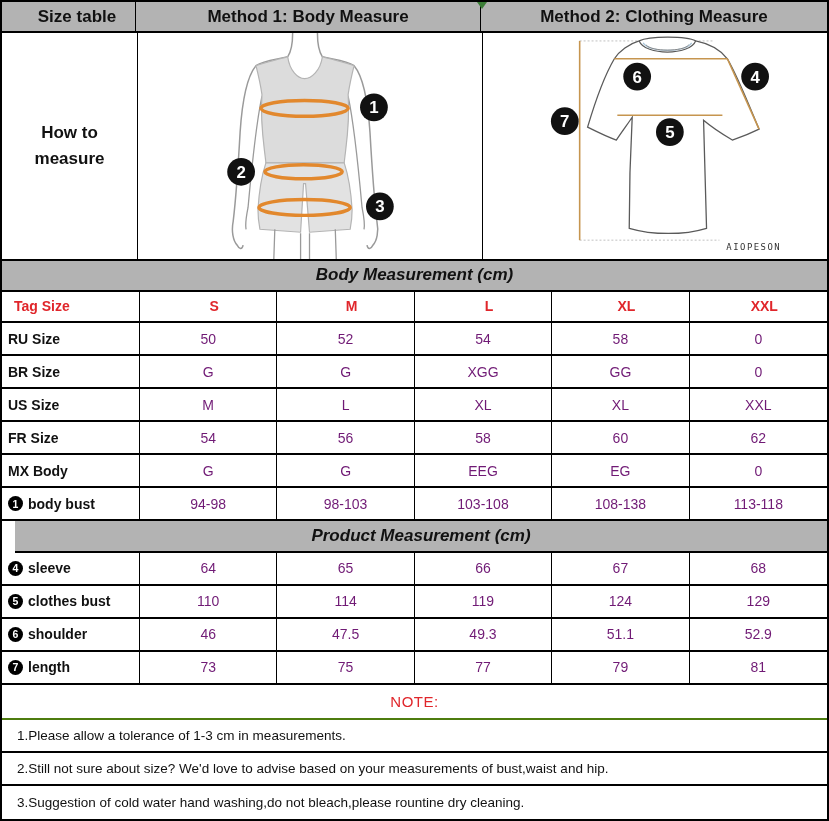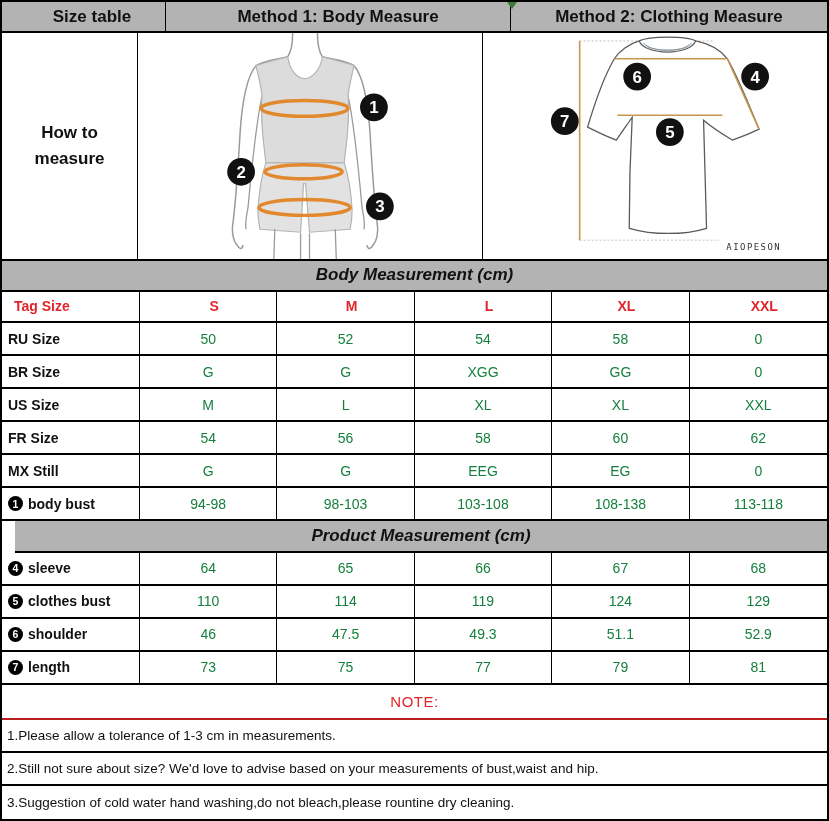--- a/index.html
+++ b/index.html
@@ -18,7 +18,7 @@
   
   .header-row { height:31px; border-bottom:2px solid #000; }
   .hdr { background:#b3b3b3; font-weight:bold; font-size:17px; color:#111; position:relative; }
-  .c1 { width:164px;padding-left:17px; }
+  .c1 { width:134px;padding-left:17px; }
   .c2 { width:345px; }
   .c3 { flex:1; }
   .green-tri {

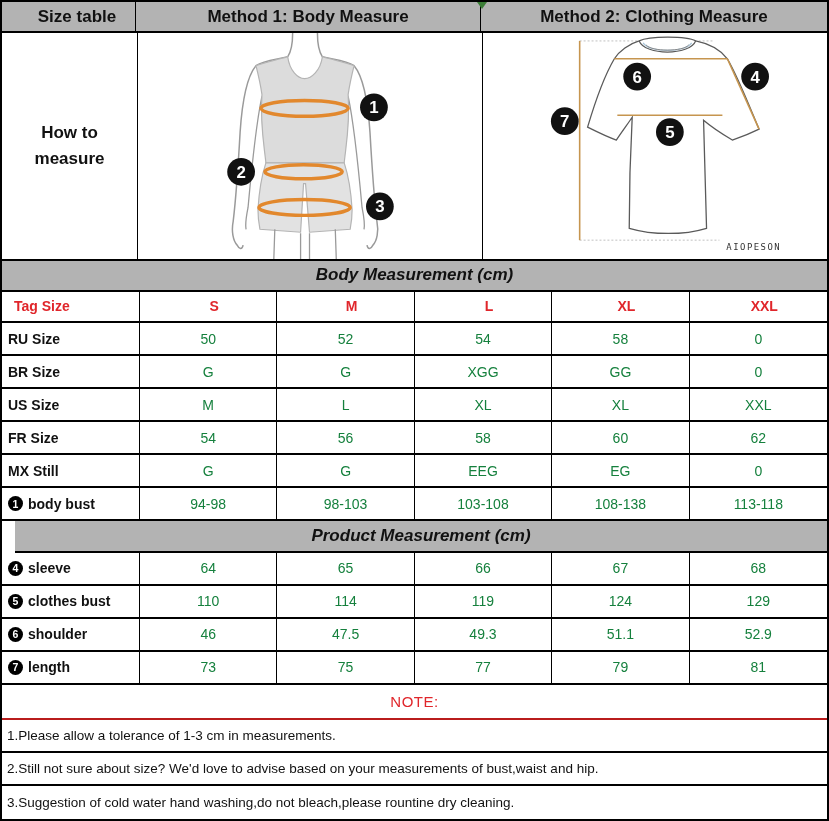--- a/index.html
+++ b/index.html
@@ -43,7 +43,7 @@
   
   .data-row { display:grid; grid-template-columns:138px repeat(5,1fr); height:33px; border-bottom:2px solid #000; }
   .label-cell { justify-content:flex-start; padding-left:6px; font-weight:bold; font-size:14px; color:#111; gap:5px; }
-  .value-cell { font-size:14px; color:#15803d; }
+  .value-cell { font-size:14px; color:#701a75; }
   .tag-row .label-cell, .tag-row .value-cell { color:var(--red); font-weight:bold;padding-left:12px; }
   .mini-badge {
     width:15px; height:15px; border-radius:50%; background:#000; color:#fff;

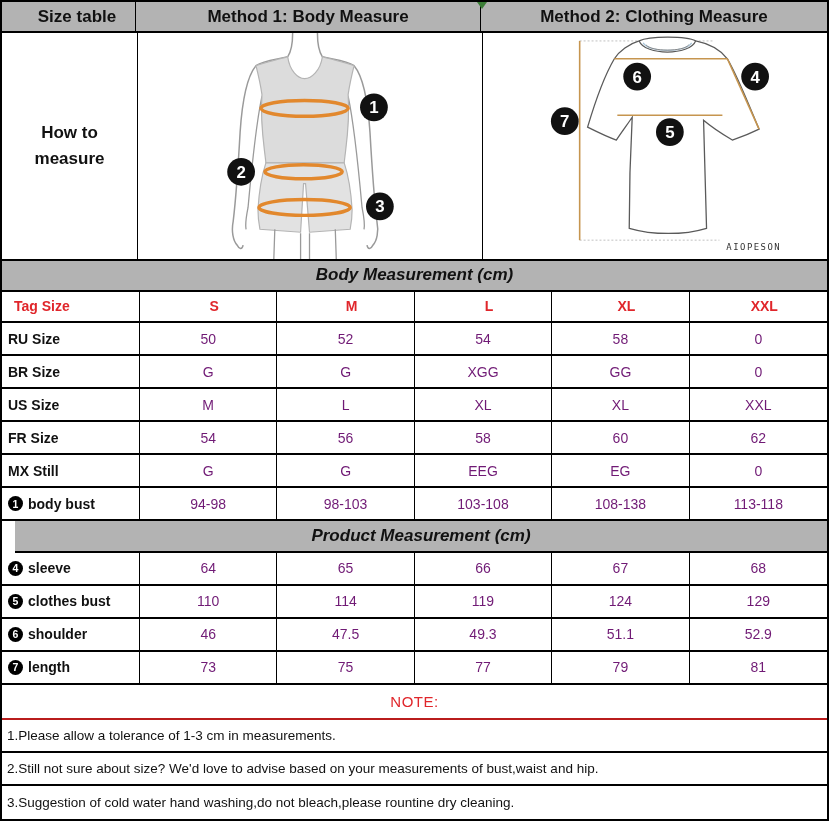--- a/index.html
+++ b/index.html
@@ -205,7 +205,7 @@
       </div>
       <div class="data-row">
         <div class="cell label-cell">
-          <span>MX Still</span>
+          <span>MX Body</span>
         </div>
         <div class="cell value-cell">G</div>
         <div class="cell value-cell">G</div>

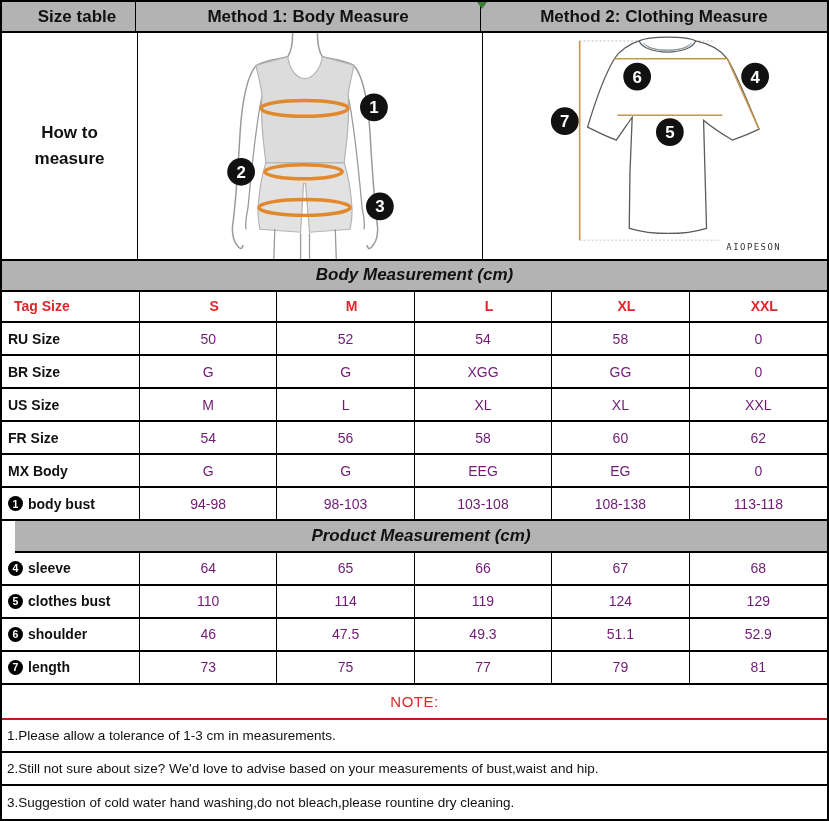--- a/index.html
+++ b/index.html
@@ -52,7 +52,7 @@
   }
 
   
-  .note-title { height:37px; border-bottom:2px solid #b91c1c; display:flex; align-items:center; justify-content:center;
+  .note-title { height:37px; border-bottom:2px solid #4d7c0f; display:flex; align-items:center; justify-content:center;
                 color:var(--red); font-size:15px; letter-spacing:0.5px; }
   .note-row { height:33px; border-bottom:2px solid #000; display:flex; align-items:center;
               padding-left:5px; font-size:13.5px; color:#111; }

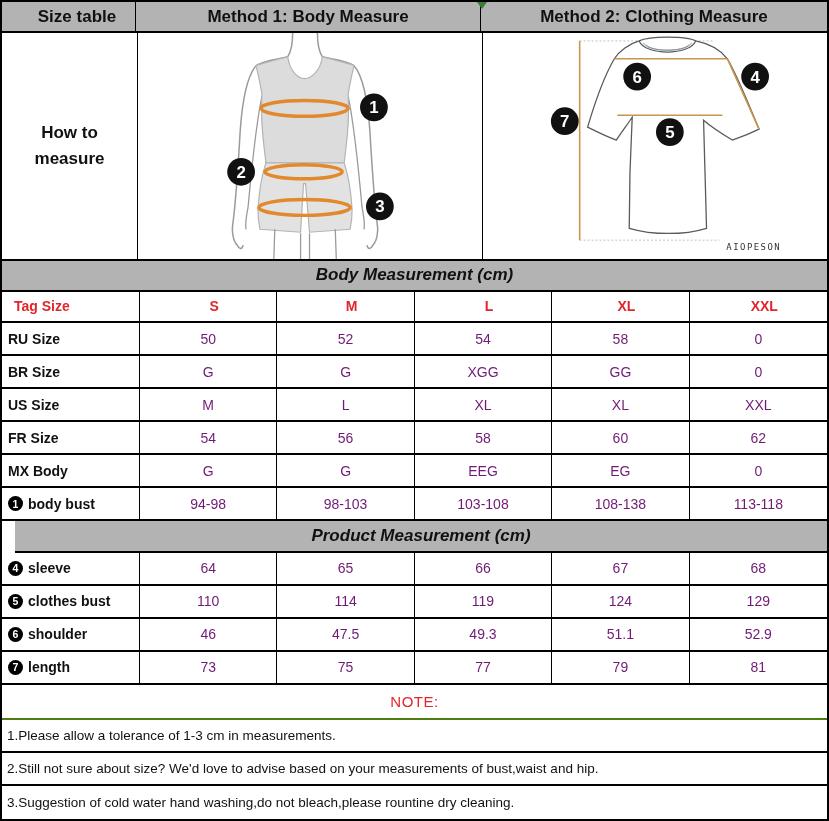--- a/index.html
+++ b/index.html
@@ -55,7 +55,7 @@
   .note-title { height:37px; border-bottom:2px solid #4d7c0f; display:flex; align-items:center; justify-content:center;
                 color:var(--red); font-size:15px; letter-spacing:0.5px; }
   .note-row { height:33px; border-bottom:2px solid #000; display:flex; align-items:center;
-              padding-left:5px; font-size:13.5px; color:#111; }
+              padding-left:15px; font-size:13.5px; color:#111; }
   .note-row:last-child { border-bottom:none; flex:1; }
   :root { --red:#e0262b; }
 </style>

